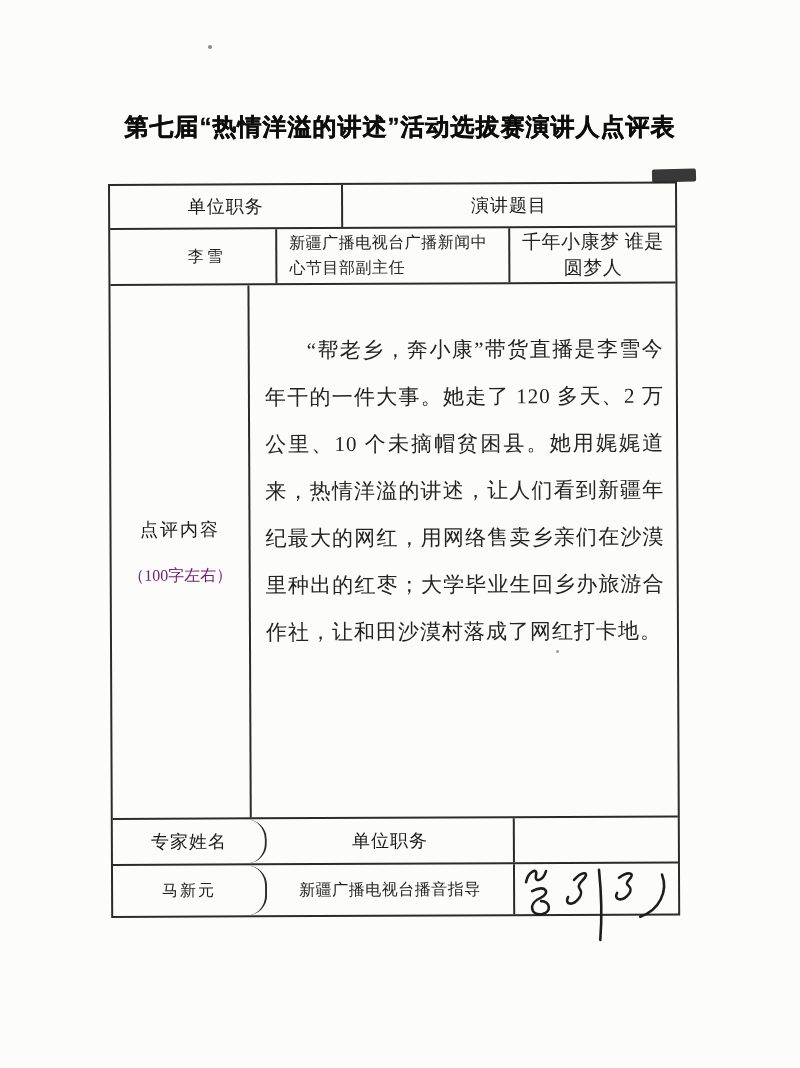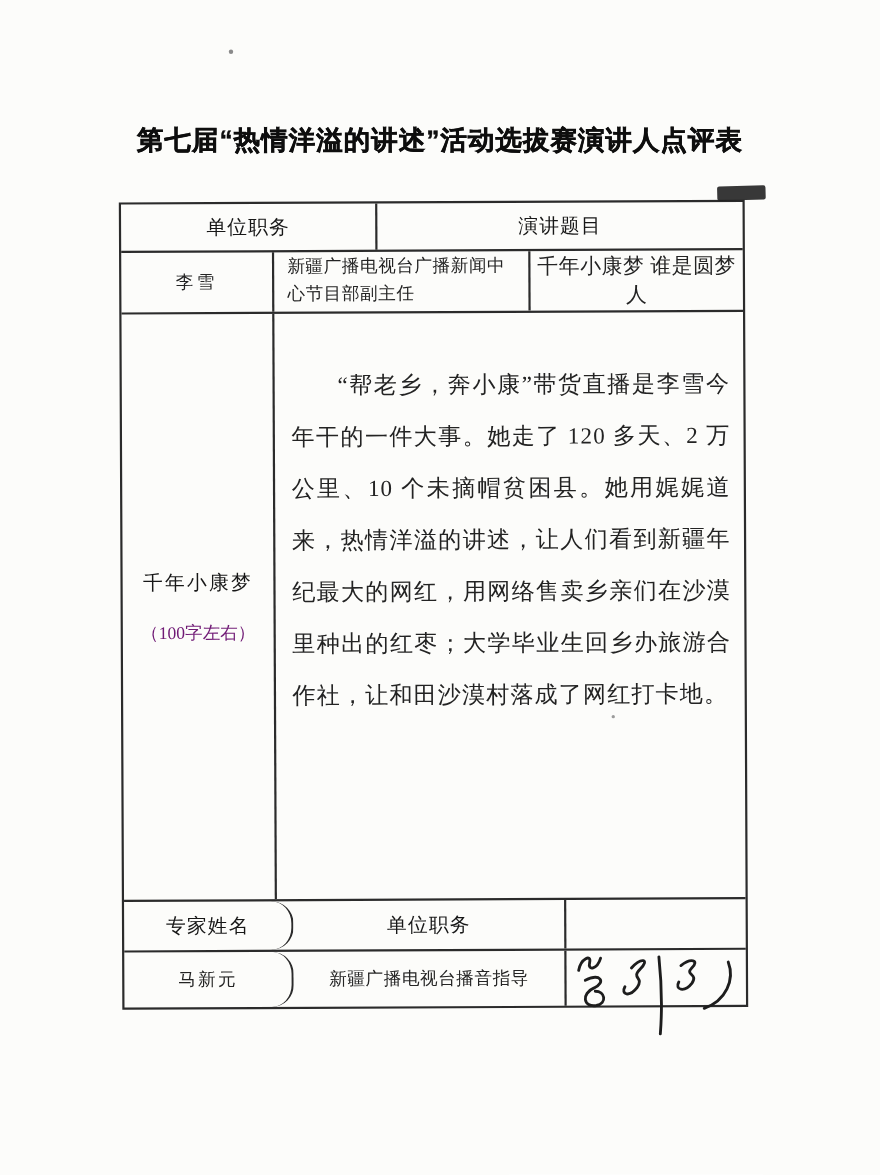--- a/index.html
+++ b/index.html
@@ -52,7 +52,7 @@
     font-family:"Liberation Serif","DejaVu Serif",serif;
   }
   .fill-text{color:#242424;}
-  .speaker-name{font-size:16px;letter-spacing:3px;}
+  .speaker-name{font-size:16px;letter-spacing:3px;margin-left:28px;}
   .unit-cell{
     justify-content:flex-start;text-align:left;
     padding:2px 7px 2px 12px;font-size:16px;line-height:1.55;letter-spacing:.5px;

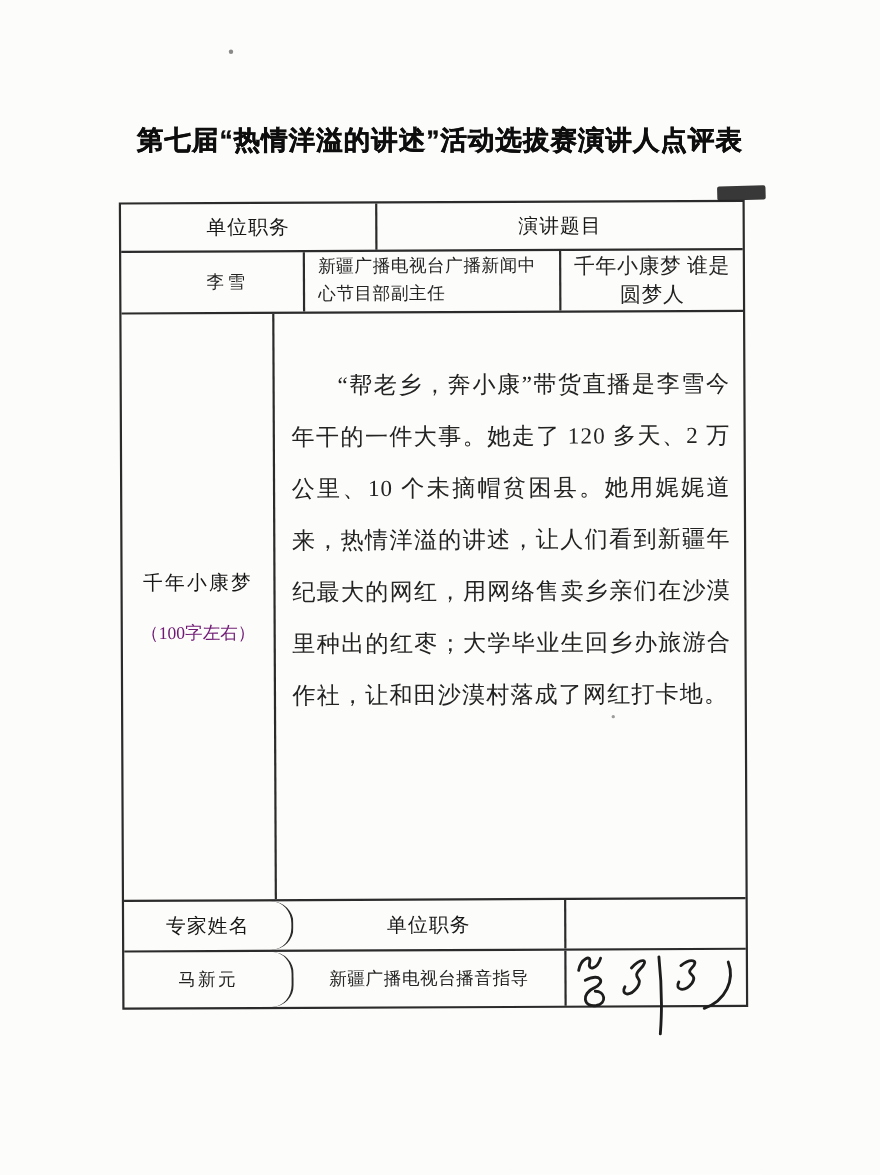--- a/index.html
+++ b/index.html
@@ -106,7 +106,7 @@
 
     <div class="row r-comment bline">
       <div class="cell c1 vline comment-label-cell">
-        <span class="comment-label-main">千年小康梦</span>
+        <span class="comment-label-main">点评内容</span>
         <span class="comment-label-sub">（100字左右）</span>
       </div>
       <div class="cell c3 comment-body-cell">

